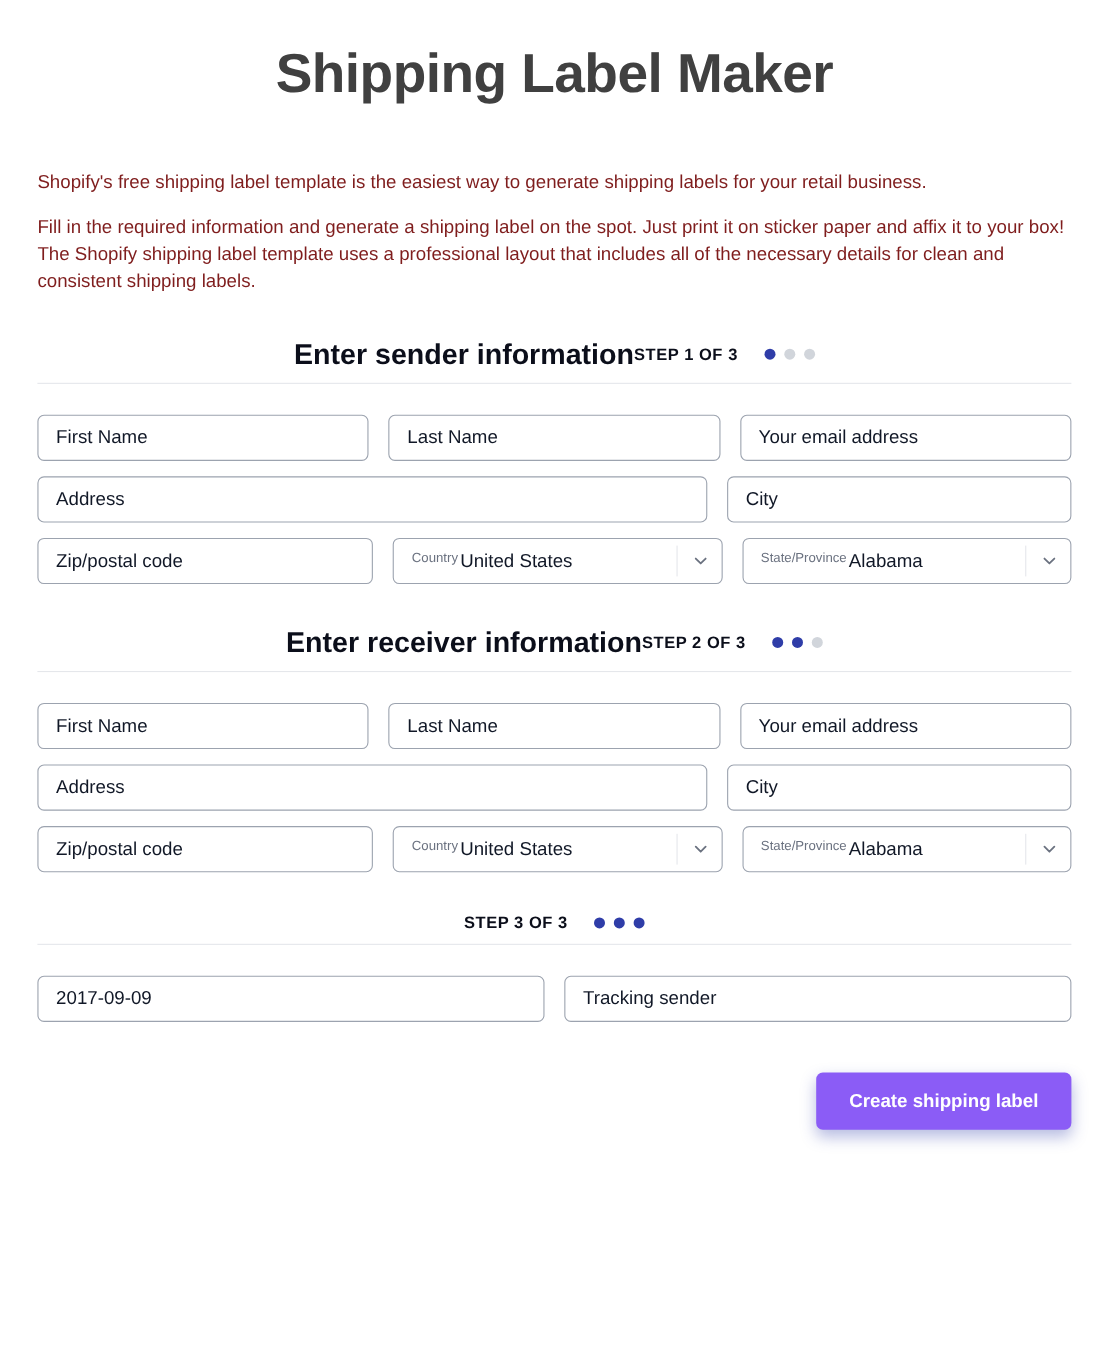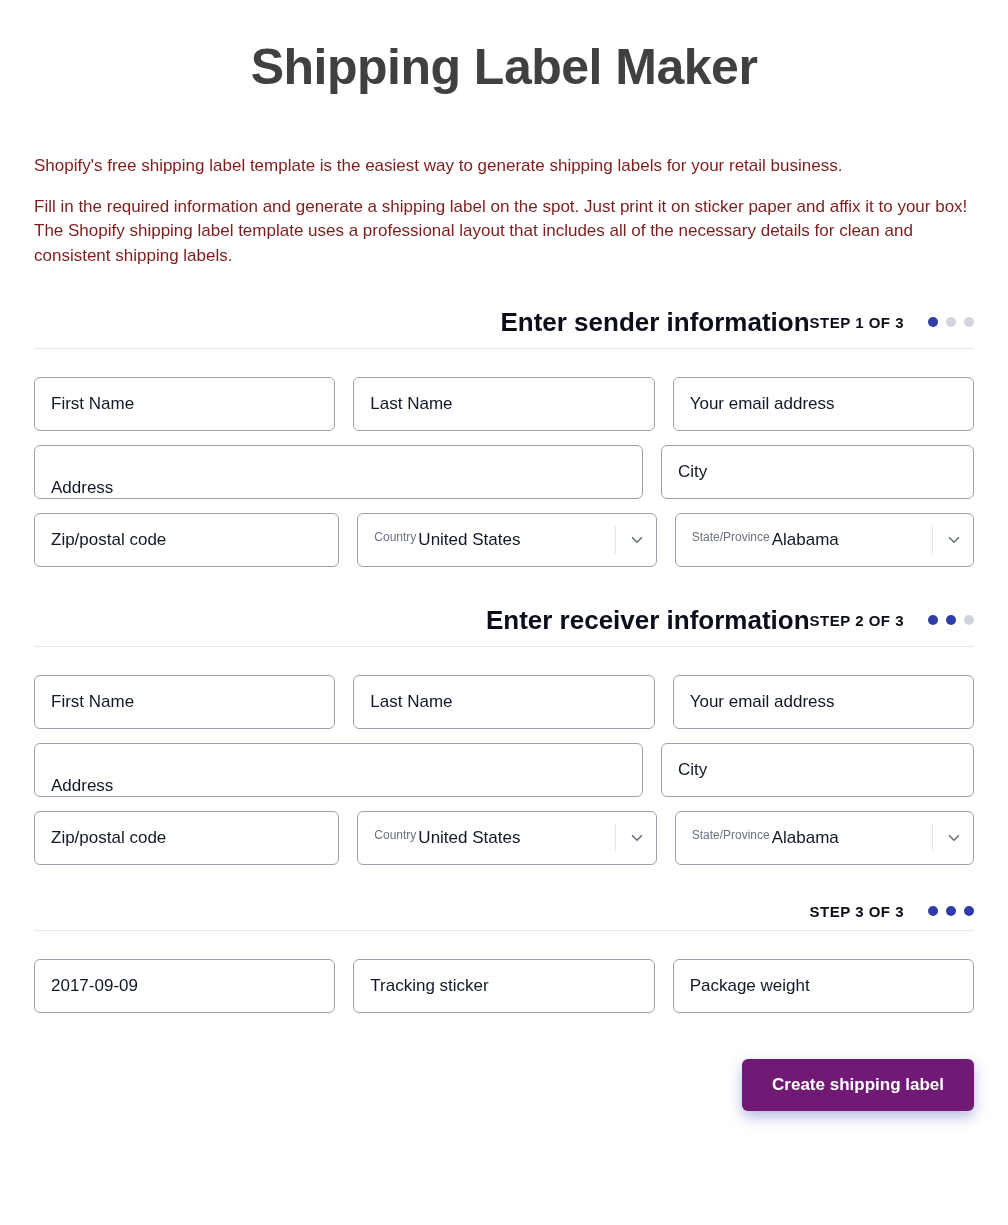--- a/index.html
+++ b/index.html
@@ -35,7 +35,7 @@
     .section-header {
       display: flex;
       align-items: center;
-      justify-content: flex-end;
+      justify-content: center;
       padding-bottom: 10px;
       border-bottom: 1px solid #e5e7eb;
       margin-bottom: 28px;

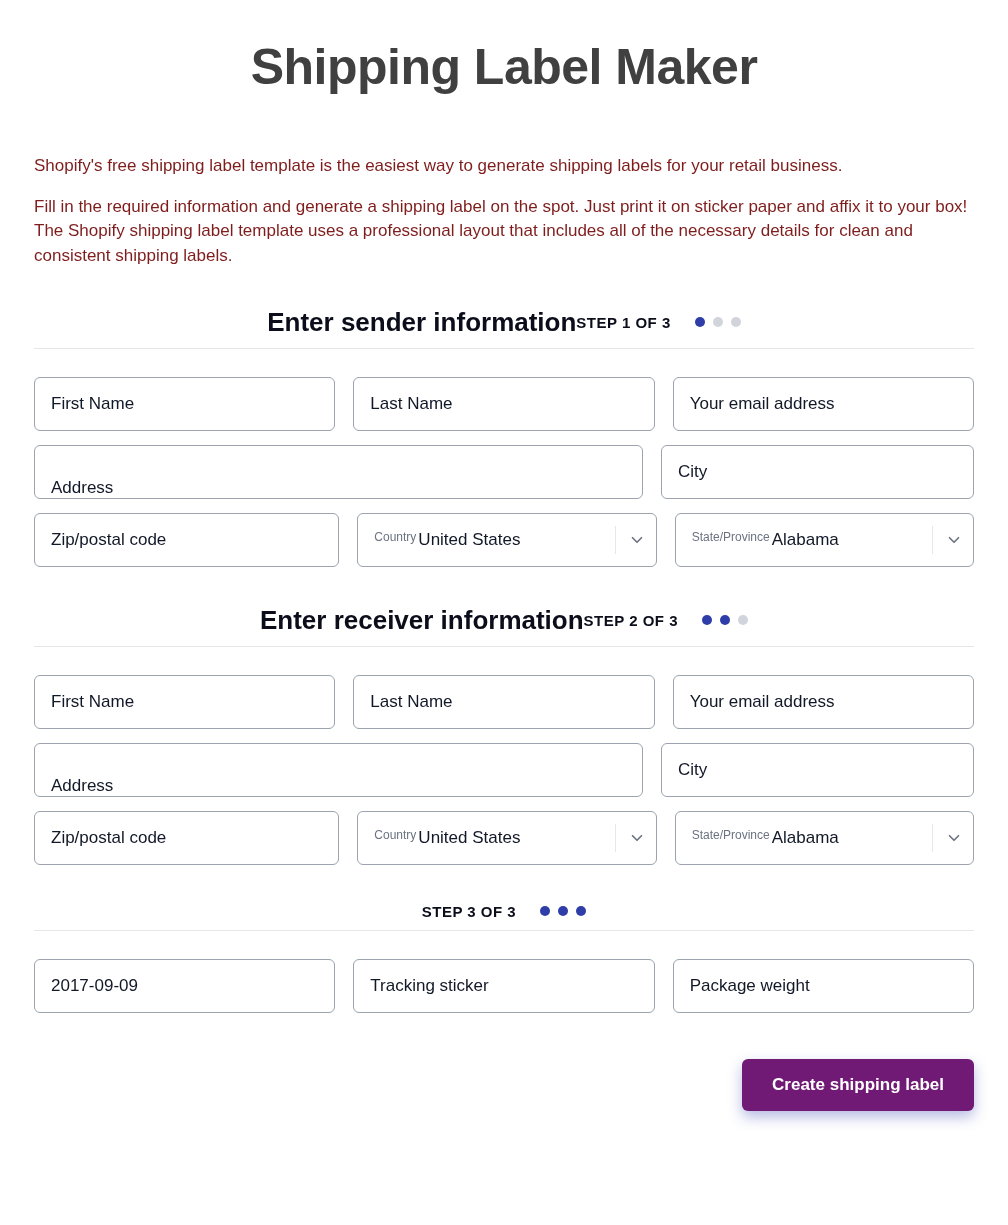--- a/index.html
+++ b/index.html
@@ -79,7 +79,7 @@
       position: relative;
       border: 1px solid #9ca3af;
       border-radius: 6px;
-      height: 54px;
+      height: 42px;
       background: #fff;
       display: flex;
       align-items: center;

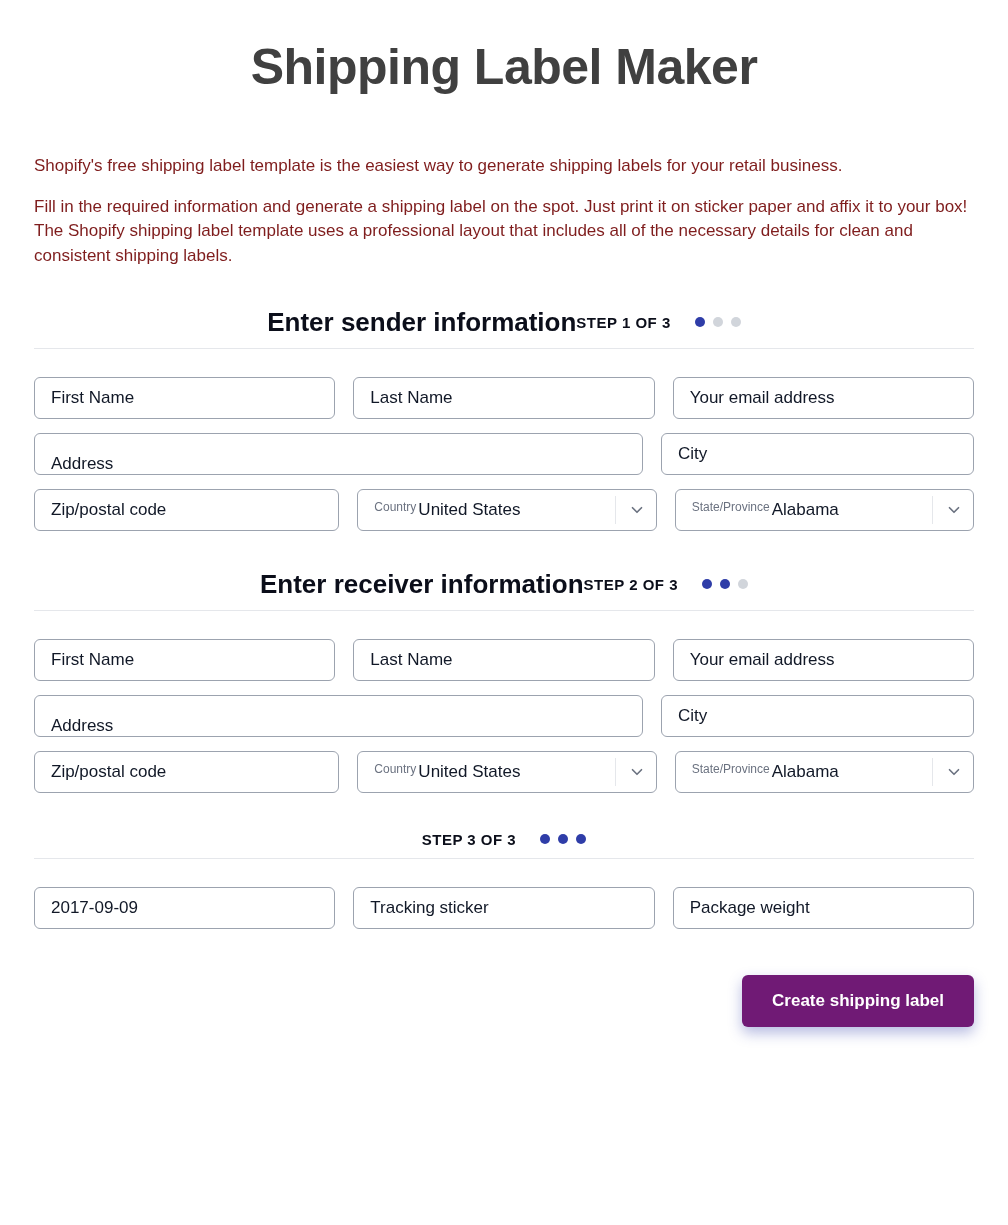--- a/index.html
+++ b/index.html
@@ -87,7 +87,6 @@
     }
     .field.span2 {
       flex: 2.06;
-      align-items: flex-end;
     }
     .placeholder {
       font-size: 17px;

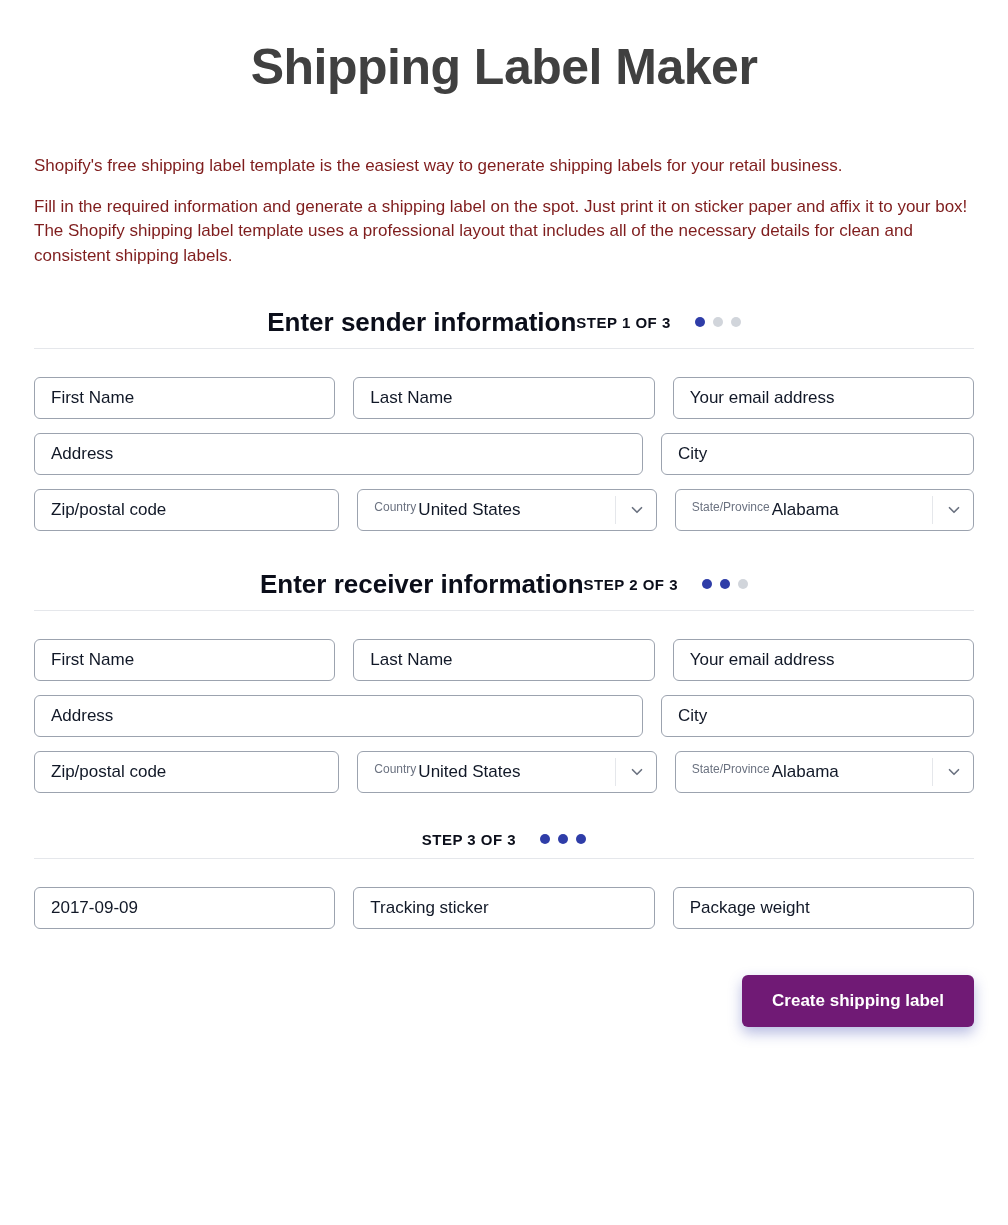--- a/index.html
+++ b/index.html
@@ -309,7 +309,7 @@
       <span class="field-value">2017-09-09</span>
     </div>
     <div class="field">
-      <span class="placeholder">Tracking sticker</span>
+      <span class="placeholder">Tracking sender</span>
     </div>
     <div class="field">
       <span class="placeholder">Package weight</span>

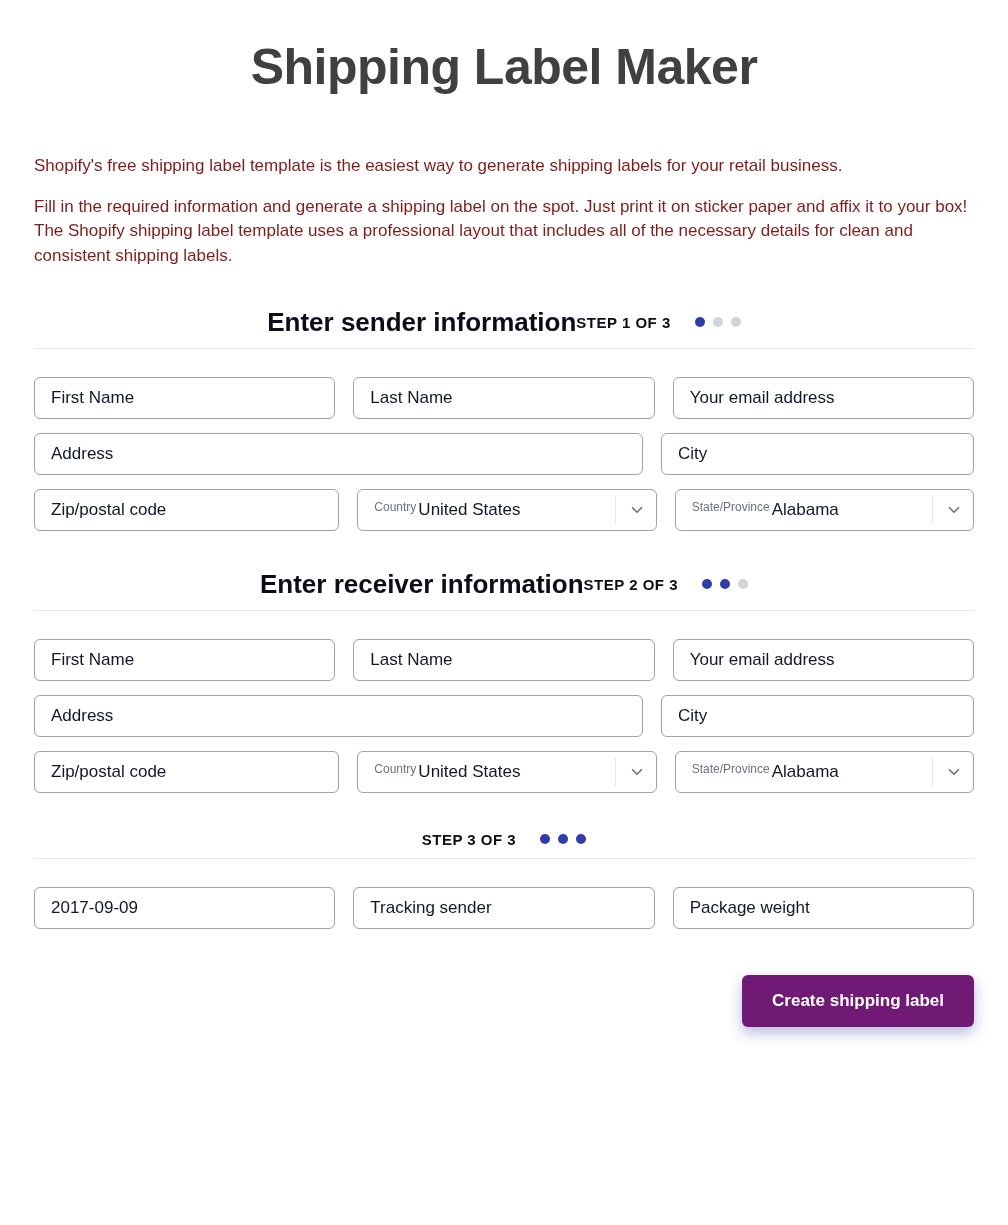--- a/index.html
+++ b/index.html
@@ -311,9 +311,6 @@
     <div class="field">
       <span class="placeholder">Tracking sender</span>
     </div>
-    <div class="field">
-      <span class="placeholder">Package weight</span>
-    </div>
   </div>
 </div>
 

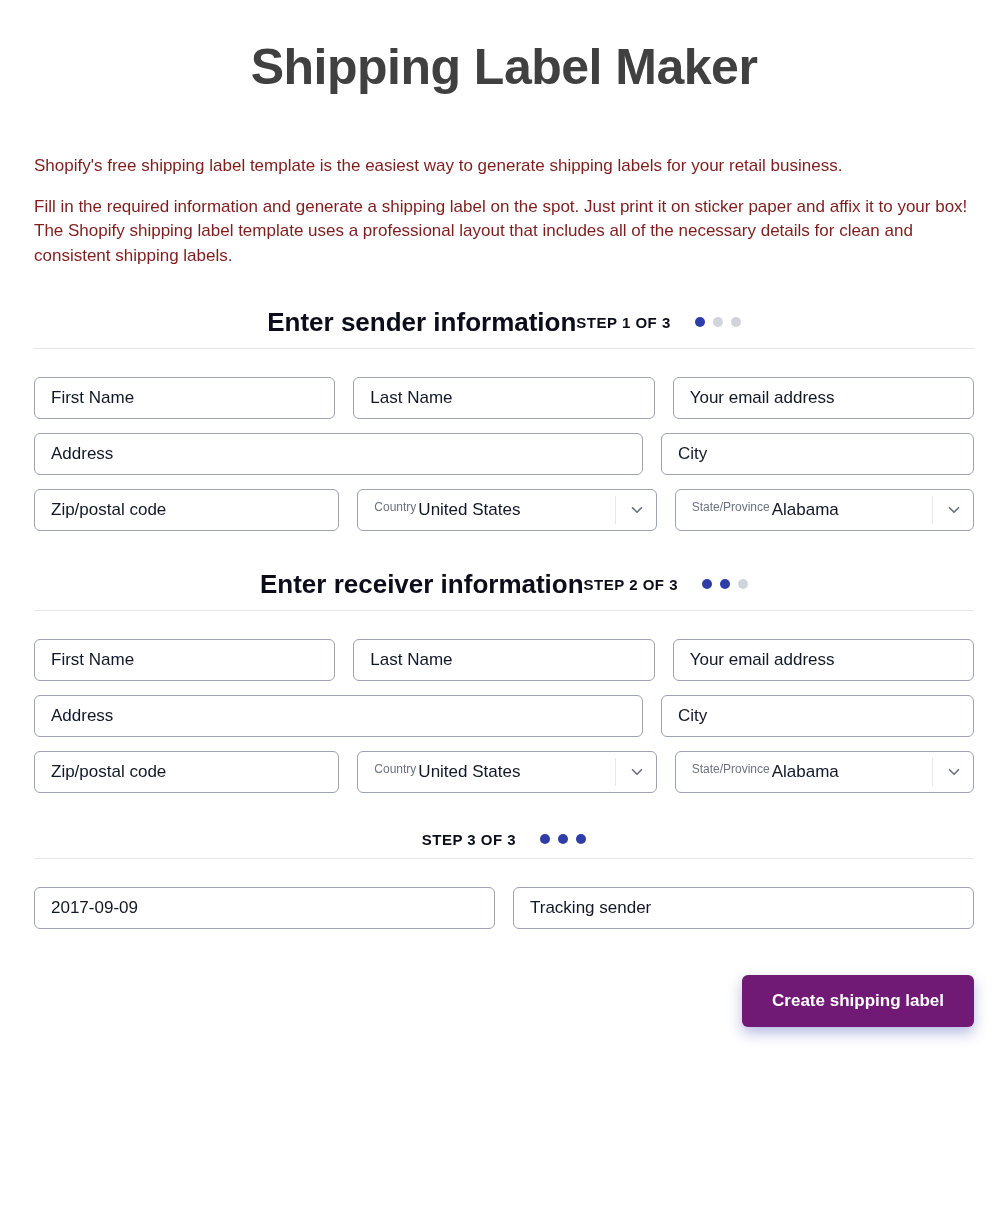--- a/index.html
+++ b/index.html
@@ -137,7 +137,7 @@
       margin-top: 46px;
     }
     .submit-btn {
-      background: #701a75;
+      background: #8b5cf6;
       color: #fff;
       font-size: 17px;
       font-weight: 600;

